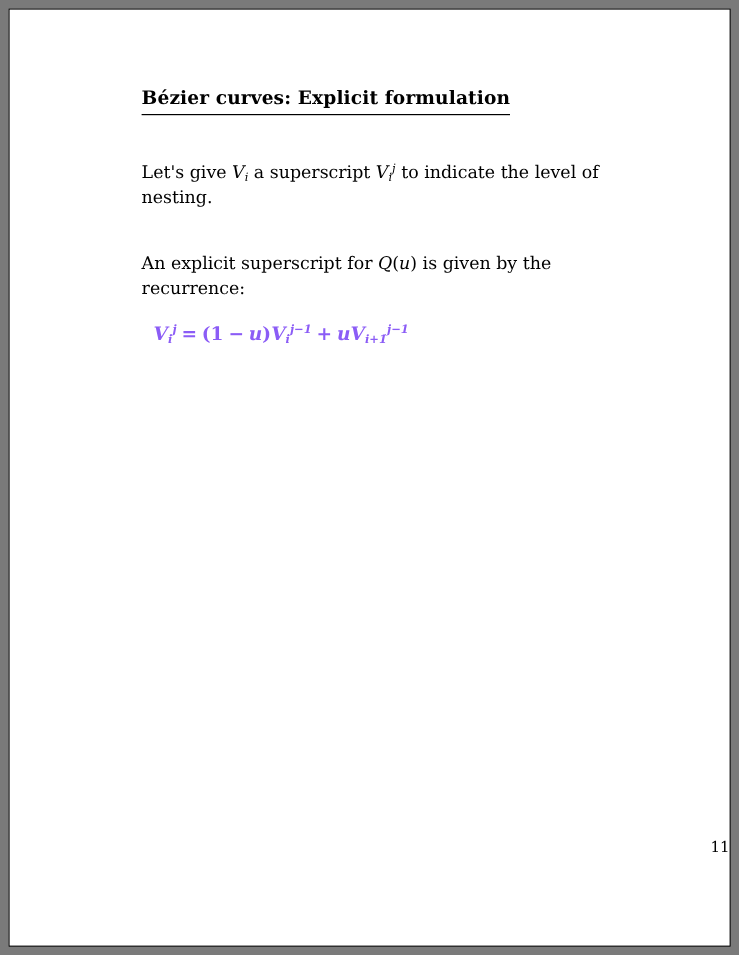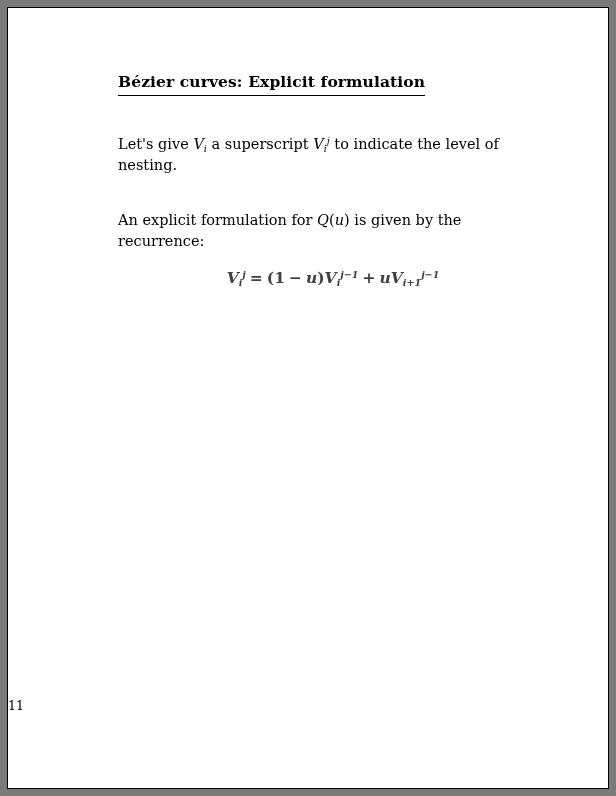--- a/index.html
+++ b/index.html
@@ -118,7 +118,7 @@
     </div>
 
     <div class="para second">
-      <span>An explicit formulation for </span><span class="math">Q</span><span class="math up">(</span><span class="math">u</span><span class="math up">)</span><span> is given by the recurrence:</span>
+      <span>An explicit superscript for </span><span class="math">Q</span><span class="math up">(</span><span class="math">u</span><span class="math up">)</span><span> is given by the recurrence:</span>
     </div>
 
     <div class="equation">

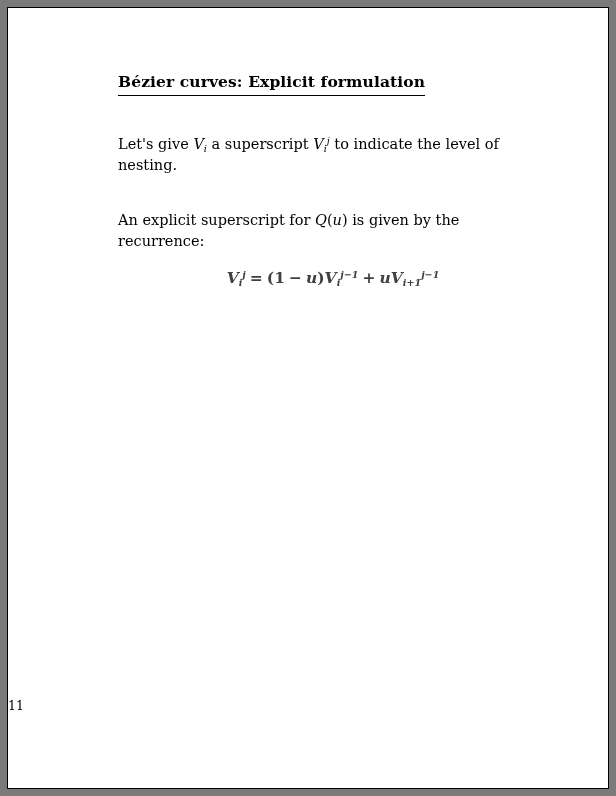--- a/index.html
+++ b/index.html
@@ -68,12 +68,11 @@
   sup { vertical-align: 0.52em; }
   .equation {
     margin-top: 16px;
-    text-align: center;
     font-family: "DejaVu Serif", serif;
     font-size: 15.5px;
     font-weight: bold;
     font-style: italic;
-    color: #404040;
+    color: #8b5cf6;
     padding-left: 10px;
   }
   .equation .op {

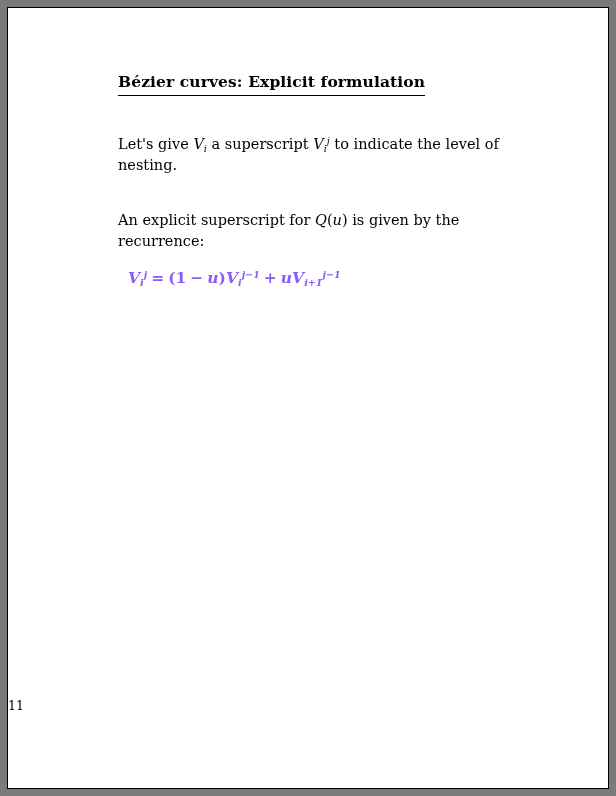--- a/index.html
+++ b/index.html
@@ -97,7 +97,7 @@
     left: 0;
     right: 0;
     top: 690px;
-    text-align: left;
+    text-align: right;
     font-family: "DejaVu Serif", serif;
     font-size: 12.5px;
     color: #000;

